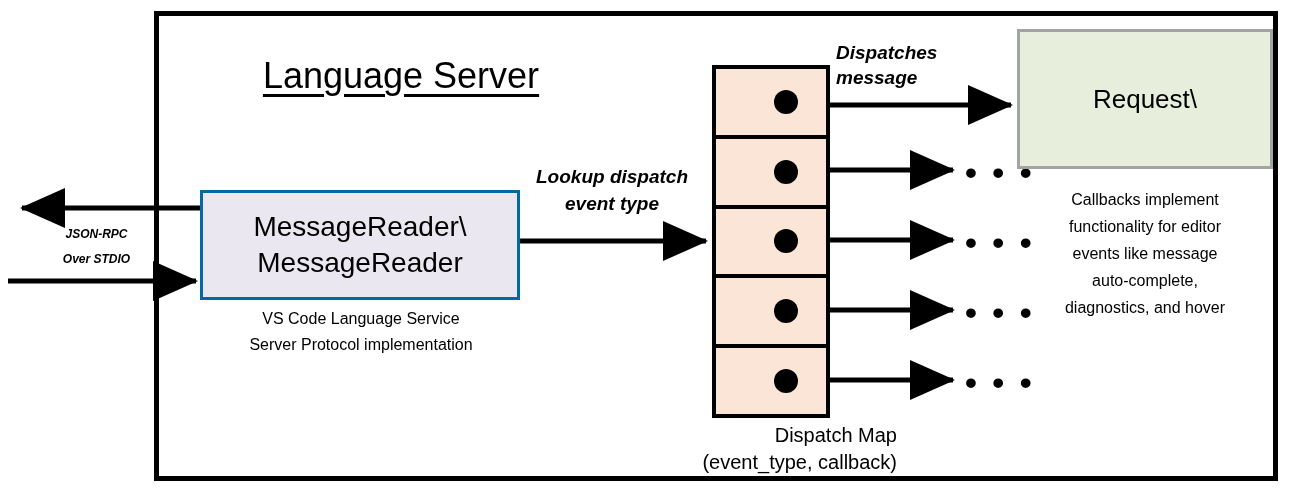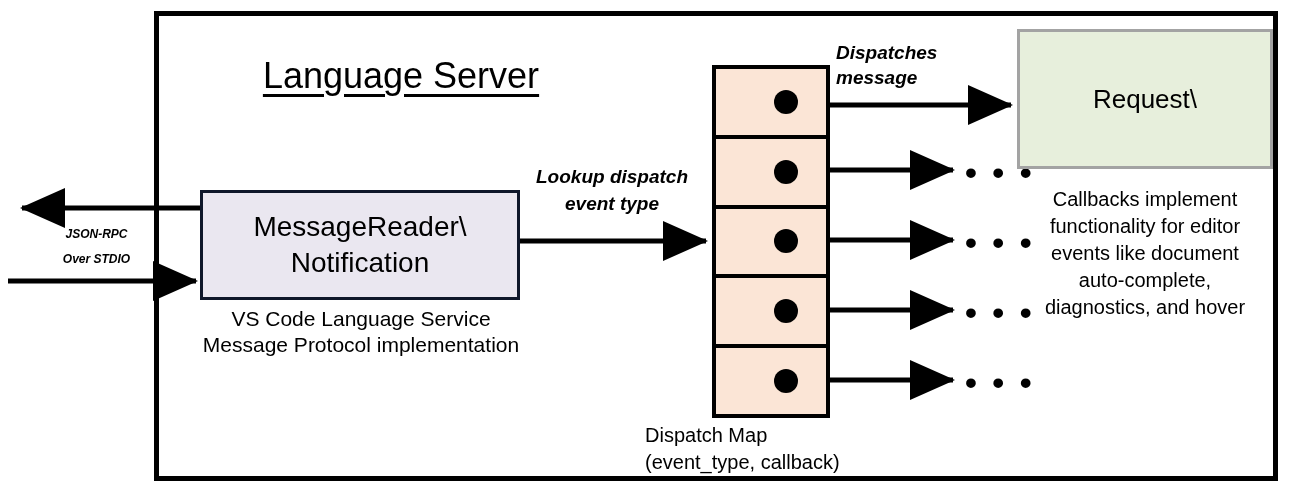--- a/index.html
+++ b/index.html
@@ -165,7 +165,7 @@
     left: 1008px;
     top: 186px;
     width: 274px;
-    font-size: 20px;
+    font-size: 16px;
     line-height: 27px;
     text-align: center;
   }

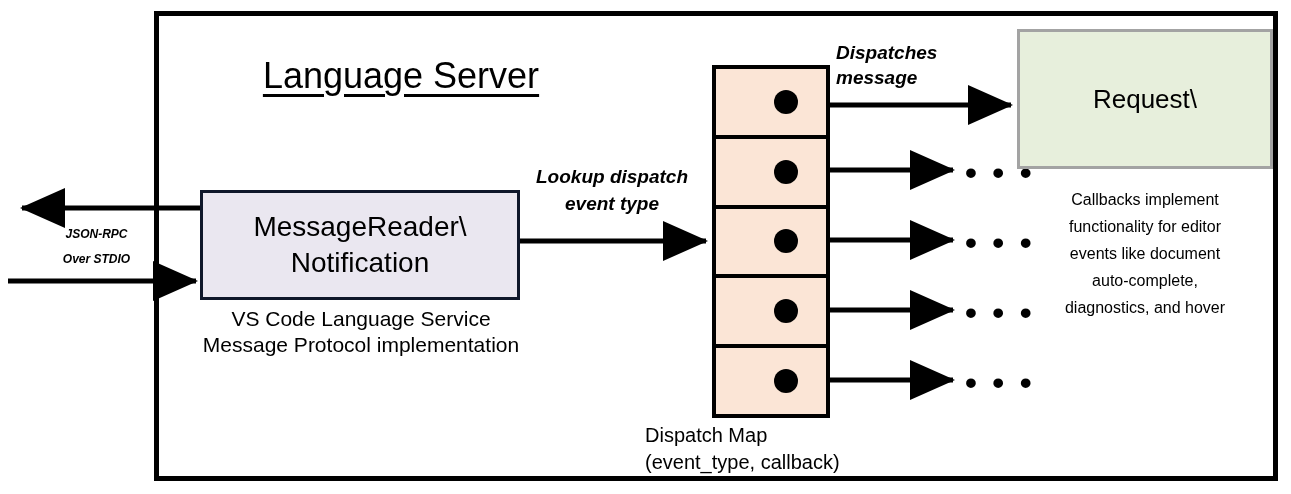--- a/index.html
+++ b/index.html
@@ -60,7 +60,7 @@
     width: 320px;
     height: 110px;
     background: #eae7f0;
-    border: 3px solid #0f172a;
+    border: 3px solid #0369a1;
     box-sizing: border-box;
     display: flex;
     align-items: center;

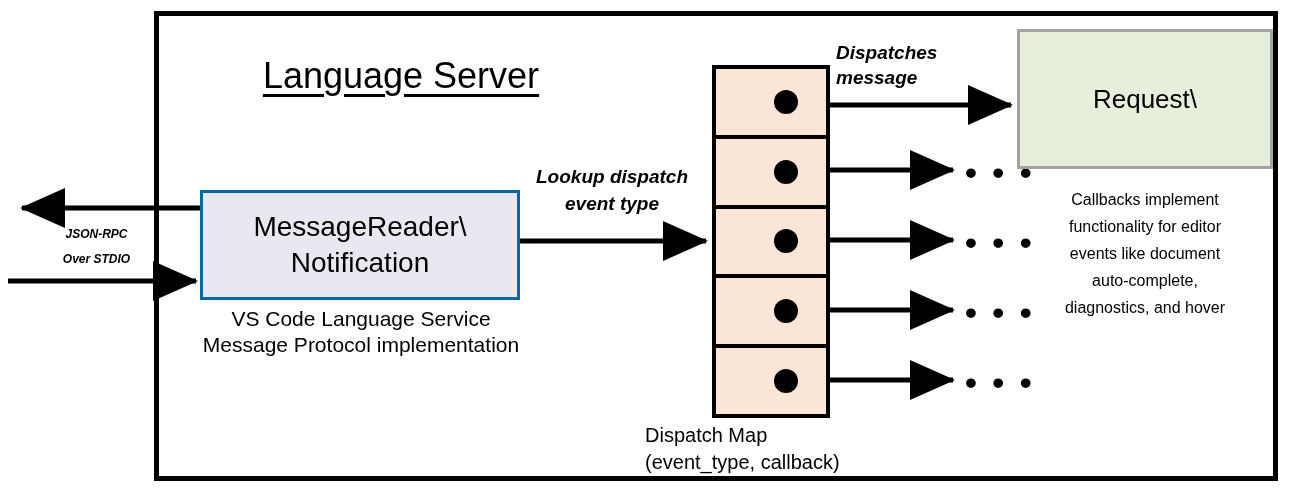--- a/index.html
+++ b/index.html
@@ -241,7 +241,7 @@
   <div class="abs" id="reader-writer-box">
     <div class="inner">
       <div>MessageReader\</div>
-      <div>Notification</div>
+      <div>MessageReader</div>
     </div>
   </div>
   <div class="abs" id="reader-writer-caption">

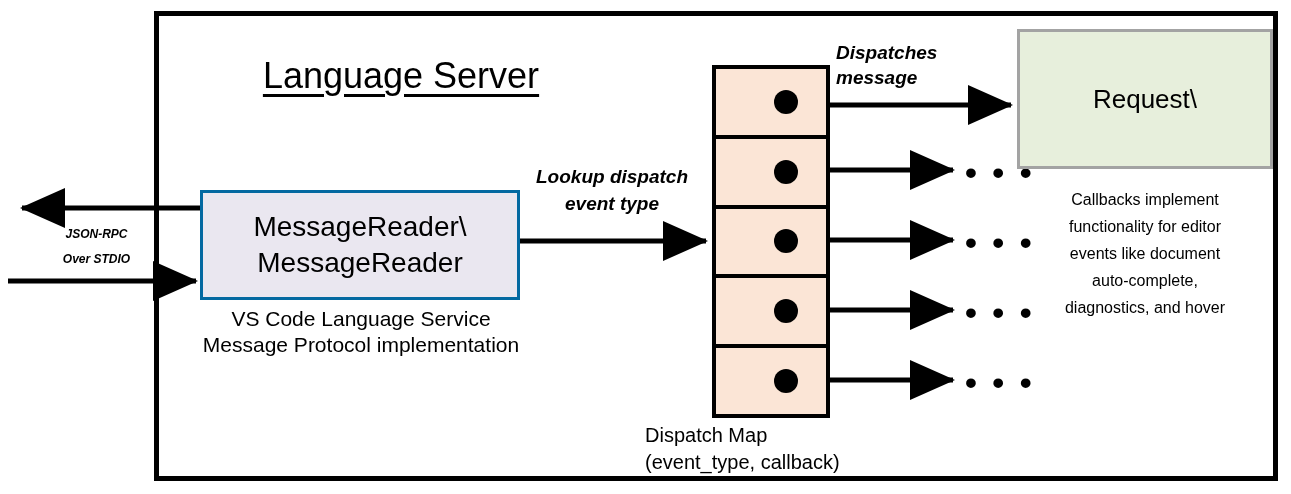--- a/index.html
+++ b/index.html
@@ -294,7 +294,7 @@
   <div class="abs" id="callback-caption">
     <div>Callbacks implement</div>
     <div>functionality for editor</div>
-    <div>events like document</div>
+    <div>events like message</div>
     <div>auto-complete,</div>
     <div>diagnostics, and hover</div>
   </div>

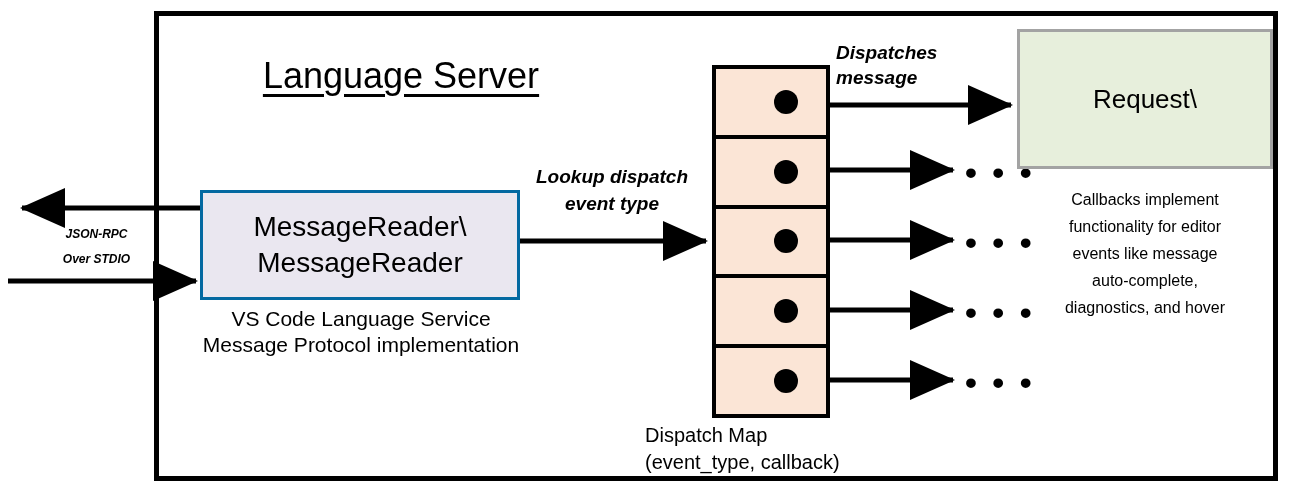--- a/index.html
+++ b/index.html
@@ -75,7 +75,7 @@
     left: 196px;
     top: 306px;
     width: 330px;
-    font-size: 21px;
+    font-size: 16px;
     line-height: 26px;
     text-align: center;
   }

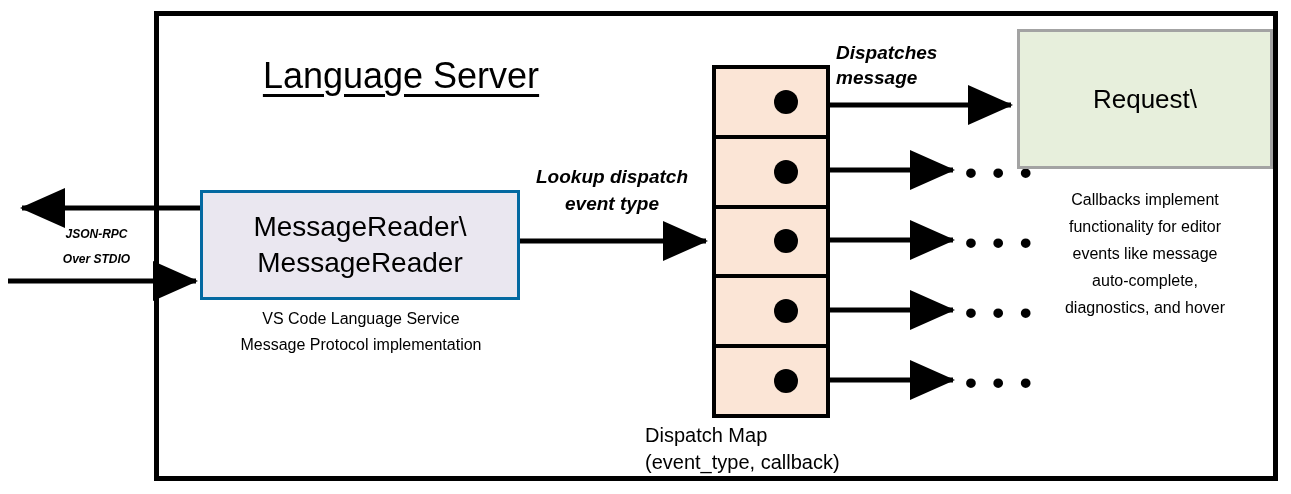--- a/index.html
+++ b/index.html
@@ -246,7 +246,7 @@
   </div>
   <div class="abs" id="reader-writer-caption">
     <div>VS Code Language Service</div>
-    <div>Message Protocol implementation</div>
+    <div>Server Protocol implementation</div>
   </div>
 
   <div class="abs" id="lookup-label">

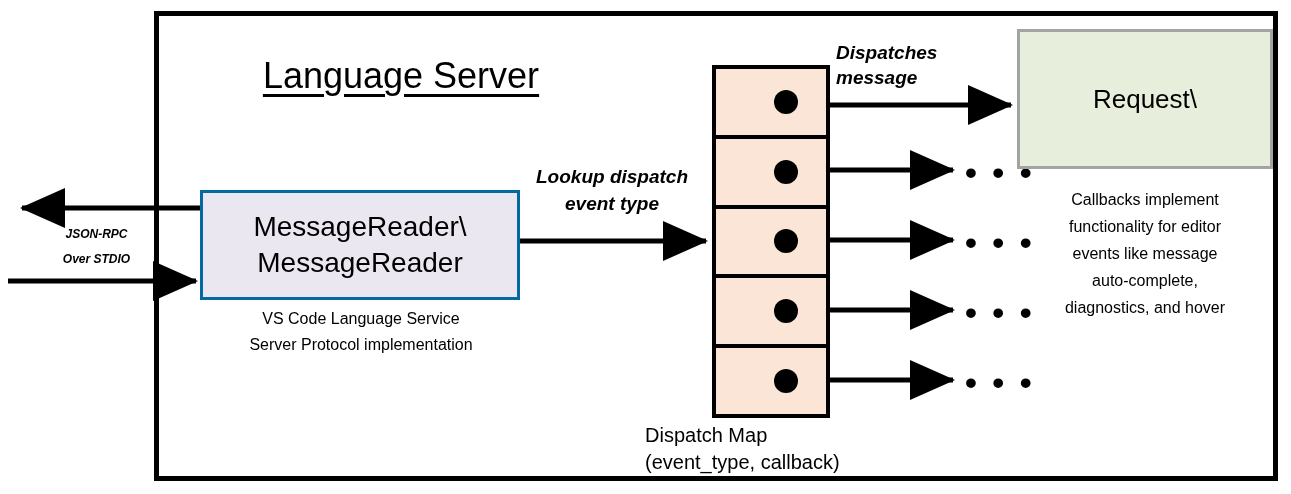--- a/index.html
+++ b/index.html
@@ -128,7 +128,7 @@
     width: 252px;
     font-size: 20px;
     line-height: 27px;
-    text-align: left;
+    text-align: right;
   }
 
   

